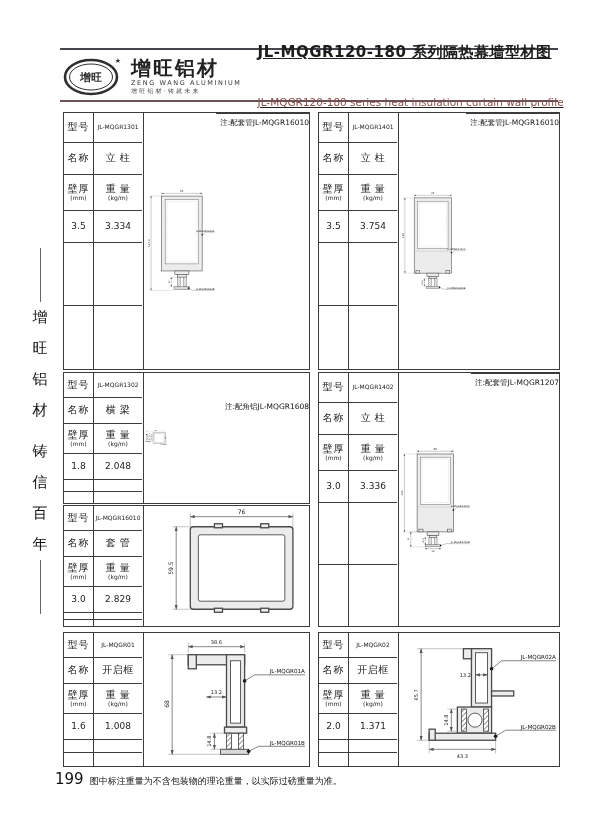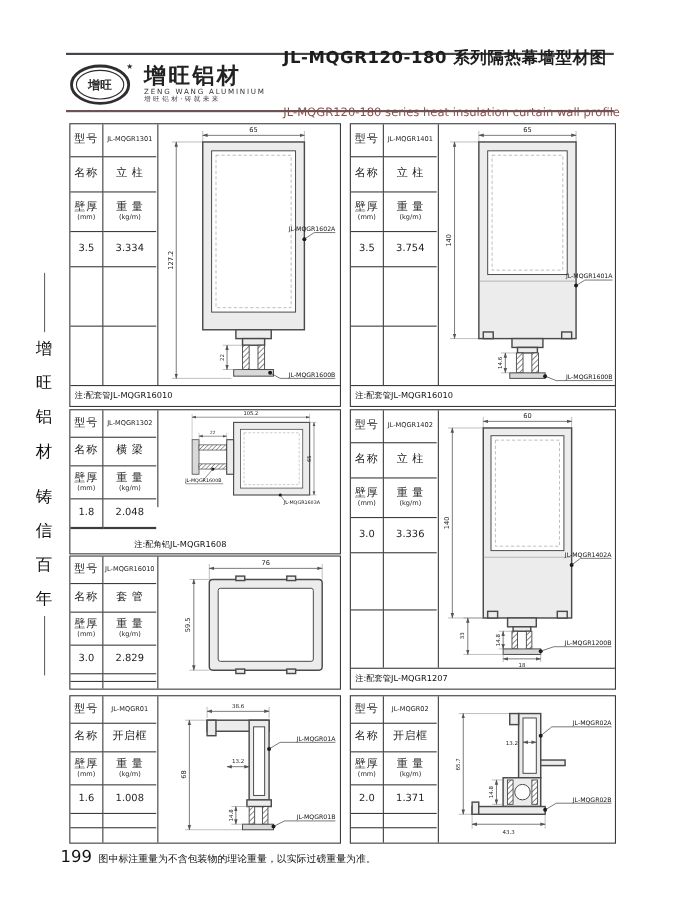--- a/index.html
+++ b/index.html
@@ -17,7 +17,7 @@
   .brand-zh { font-size:20px; font-weight:bold; letter-spacing:2px; color:#222; }
   .brand-en { font-size:6.5px; letter-spacing:1.6px; margin-top:2px; color:#333;text-align:right; }
   .brand-slogan { font-size:6px; letter-spacing:2.2px; margin-top:2px; color:#444; }
-  .titles { margin-left:16px; display:flex; flex-direction:column; line-height:1.25; }
+  .titles { margin-left:16px; display:flex; flex-direction:column; line-height:1.25;text-decoration:underline; }
   .title-zh { font-size:15px; font-weight:bold; color:#1d1d1d; letter-spacing:0.5px; }
   .title-en { font-size:10.5px; color:#8c4f4a;margin-top:35px; }
 

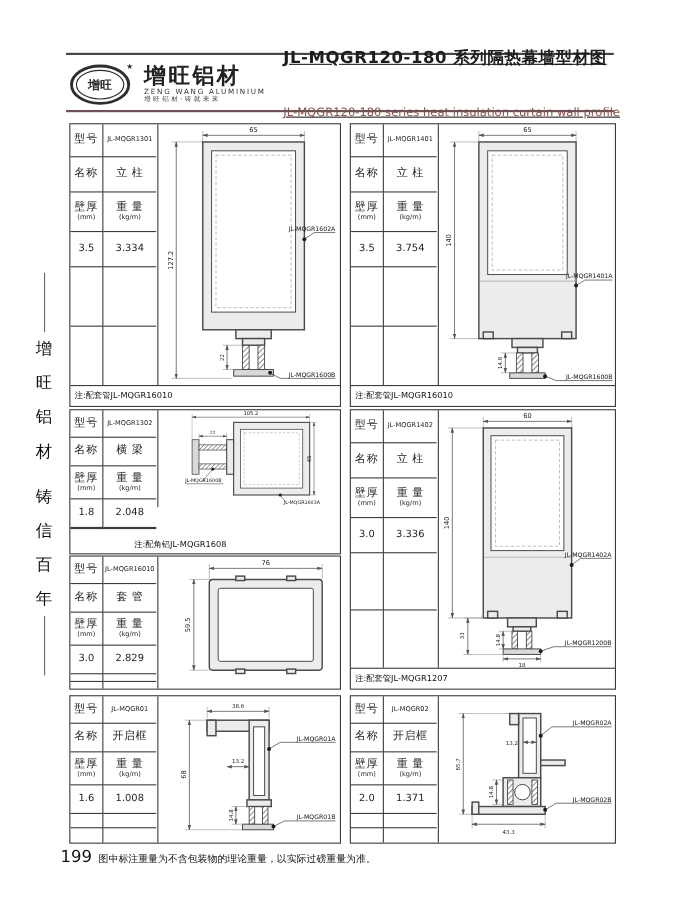--- a/index.html
+++ b/index.html
@@ -26,7 +26,7 @@
   .schar { font-size:15px; color:#111; margin:6px 0; }
   .sgap { height:10px; }
 
-  .panel { position:absolute; border:1px solid #3c3c3c; display:flex; flex-direction:column; background:#fff; }
+  .panel { position:absolute; border:1px solid #3c3c3c; display:flex; flex-direction:row; background:#fff; }
   .pmain { flex:1; display:flex; min-height:0; }
   .ptable { display:grid; grid-template-columns:30px 48px; border-right:1px solid #3c3c3c; flex:0 0 79px; }
   .ptable.tall  { grid-template-rows:30px 32px 36px 32px 1fr 1fr; }

